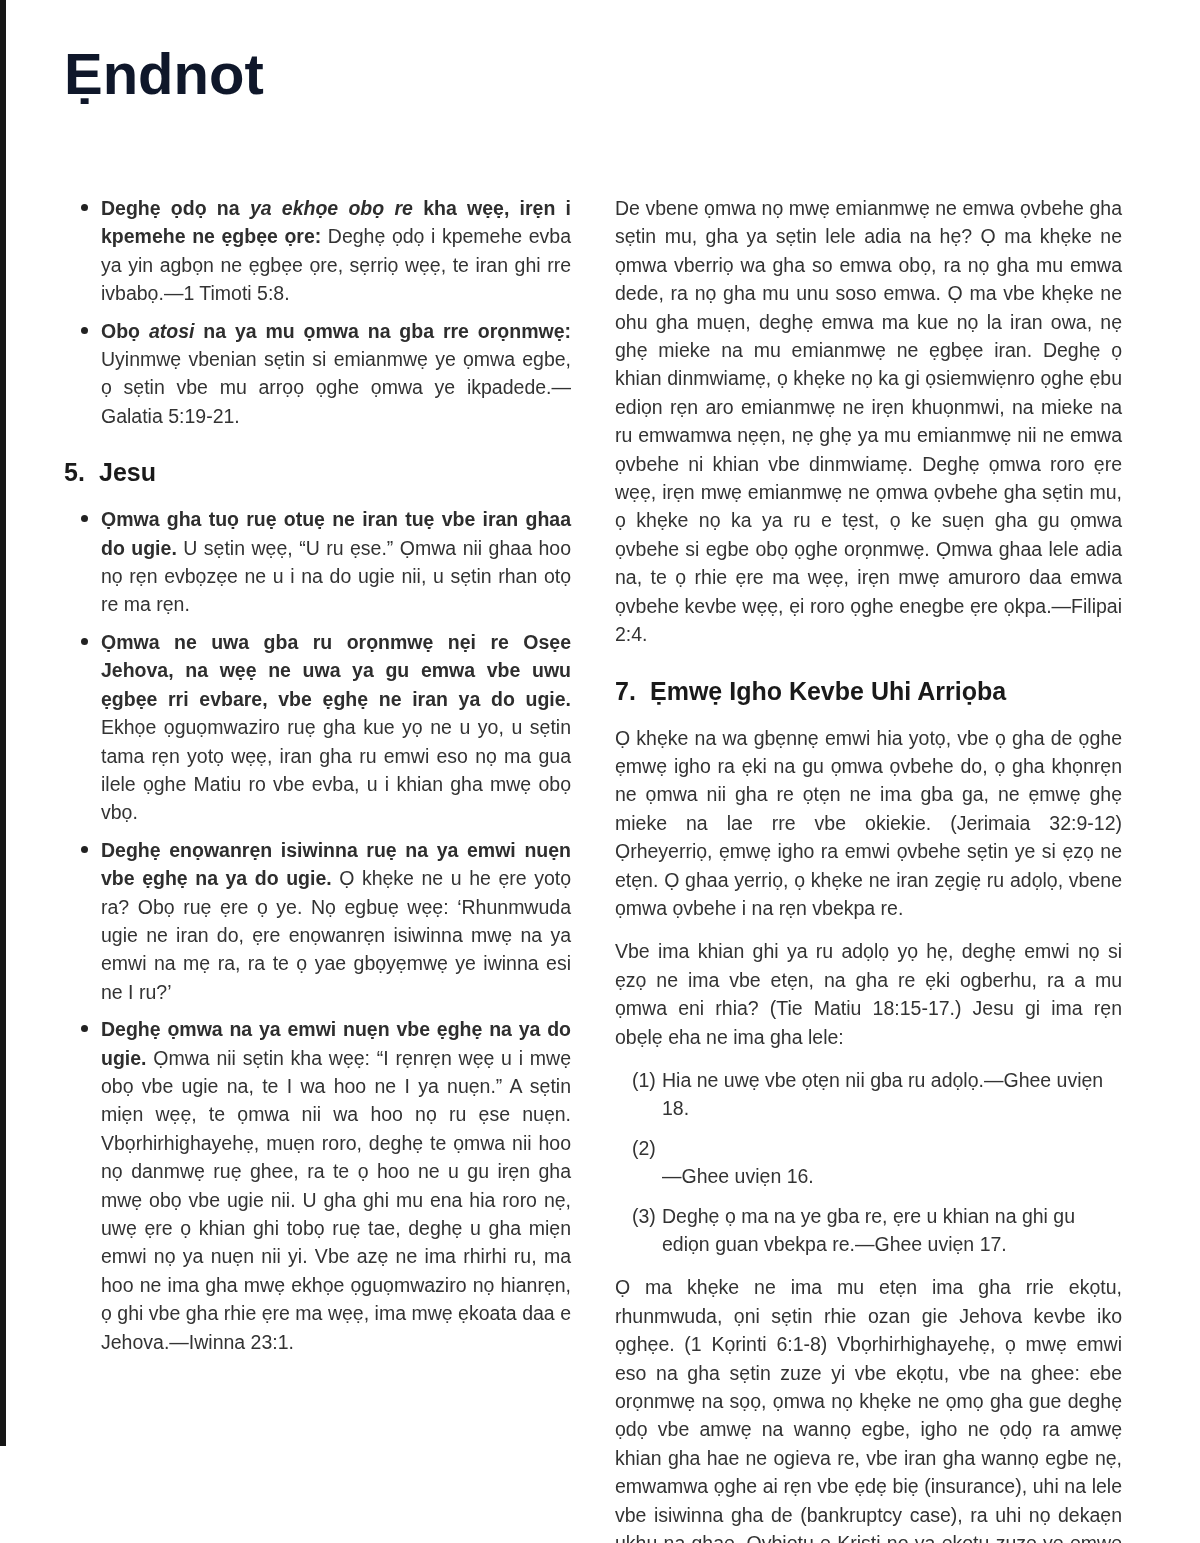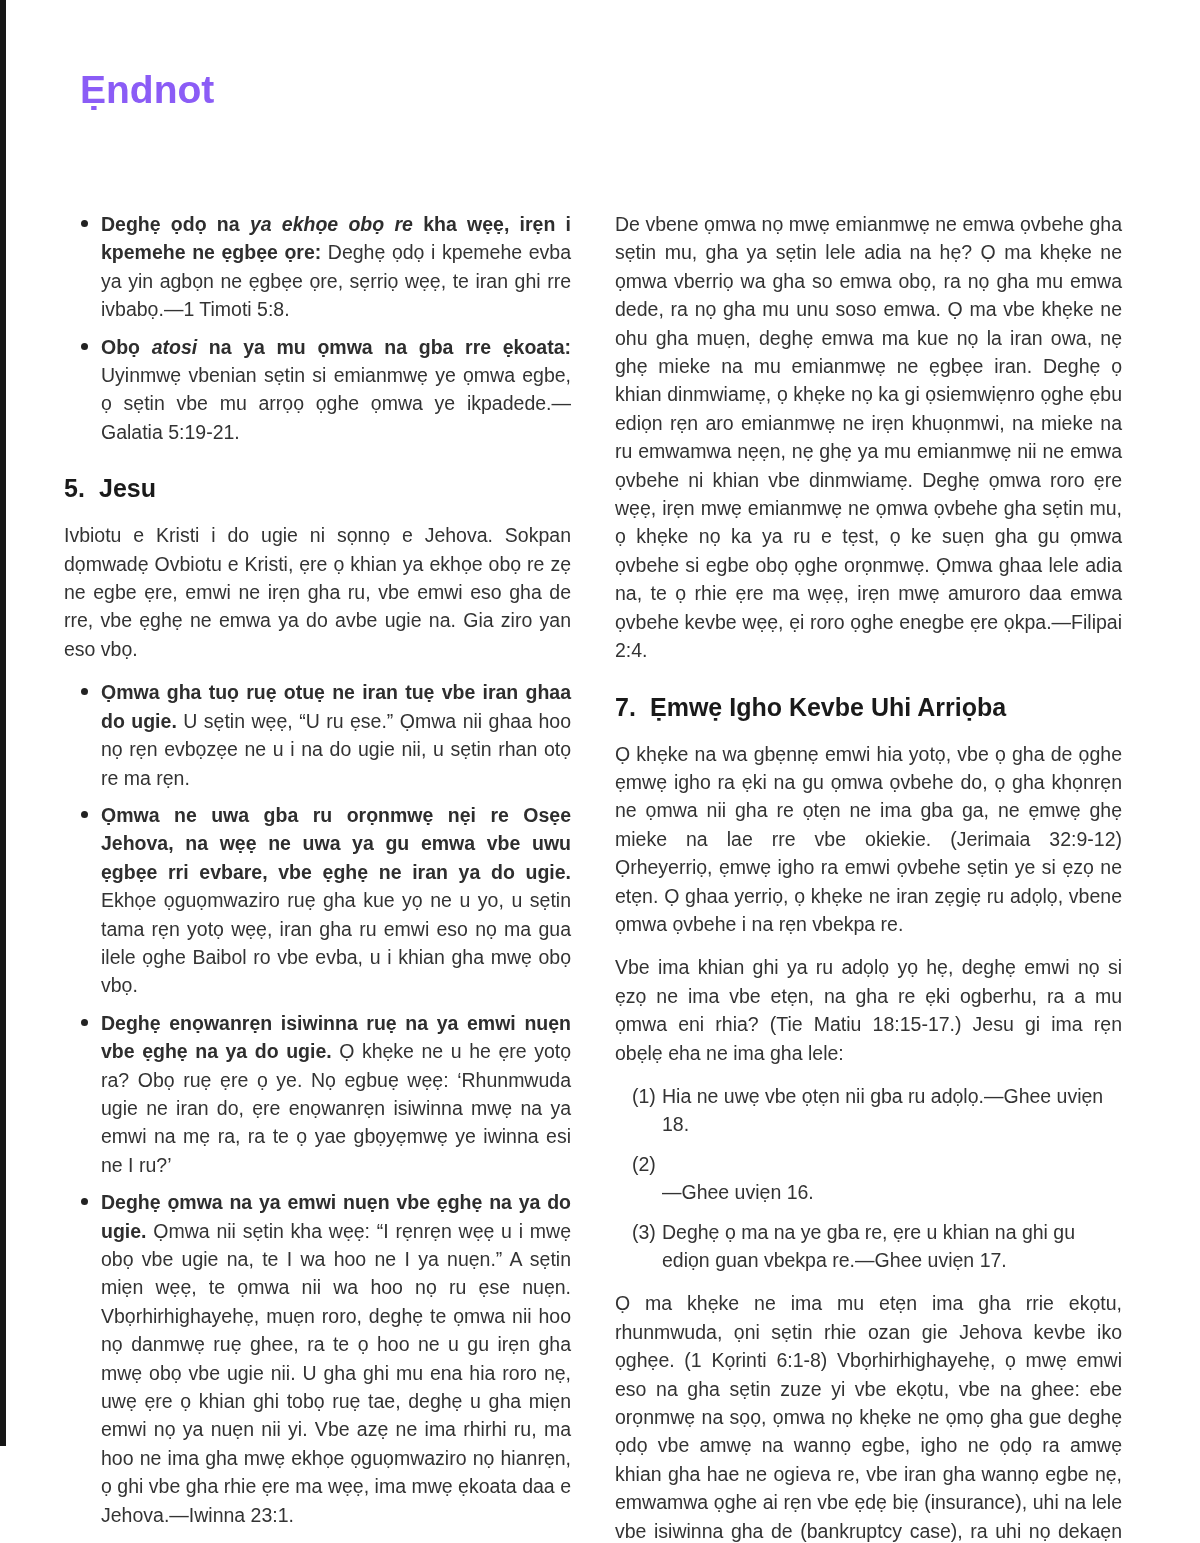--- a/index.html
+++ b/index.html
@@ -19,10 +19,10 @@
   }
   .content{padding:50px 0 0 64px;}
   h1.page-title{
-    margin:16px;
-    font-size:39px;line-height:48px;
+    margin:0;
+    font-size:58px;line-height:48px;
     font-weight:700;
-    color:#8b5cf6;
+    color:#0f172a;
   }
   .columns{
     display:flex;

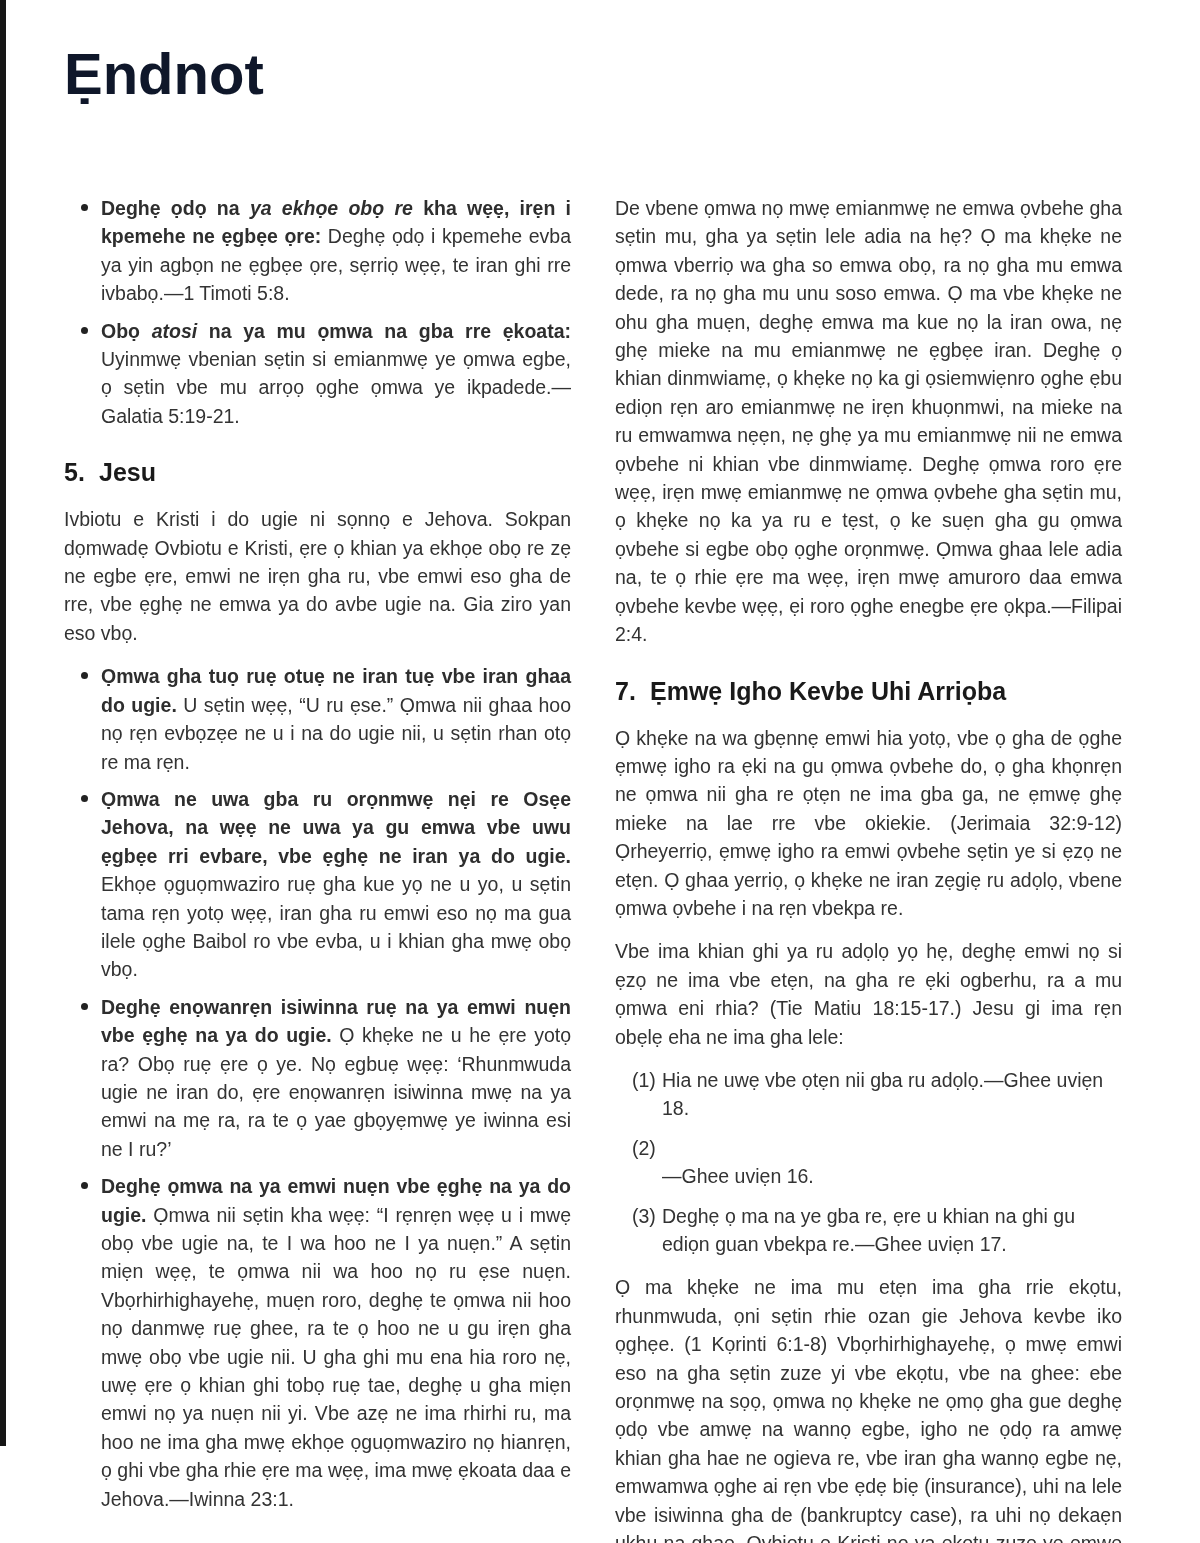--- a/index.html
+++ b/index.html
@@ -86,7 +86,7 @@
           </li>
           <li>
             <span class="dot"></span>
-            <span class="lead"><span>Obọ </span><i>atosi</i><span> na ya mu ọmwa na gba rre ẹkoata:</span></span><span> Uyinmwẹ vbenian sẹtin si emianmwẹ ye ọmwa egbe, ọ sẹtin vbe mu arrọọ ọghe ọmwa ye ikpadede.—Galatia 5:19-21.</span>
+            <span class="lead"><span>Obọ </span><i>atosi</i><span> na ya mu ọmwa na gba rre orọnmwẹ:</span></span><span> Uyinmwẹ vbenian sẹtin si emianmwẹ ye ọmwa egbe, ọ sẹtin vbe mu arrọọ ọghe ọmwa ye ikpadede.—Galatia 5:19-21.</span>
           </li>
         </ul>
 

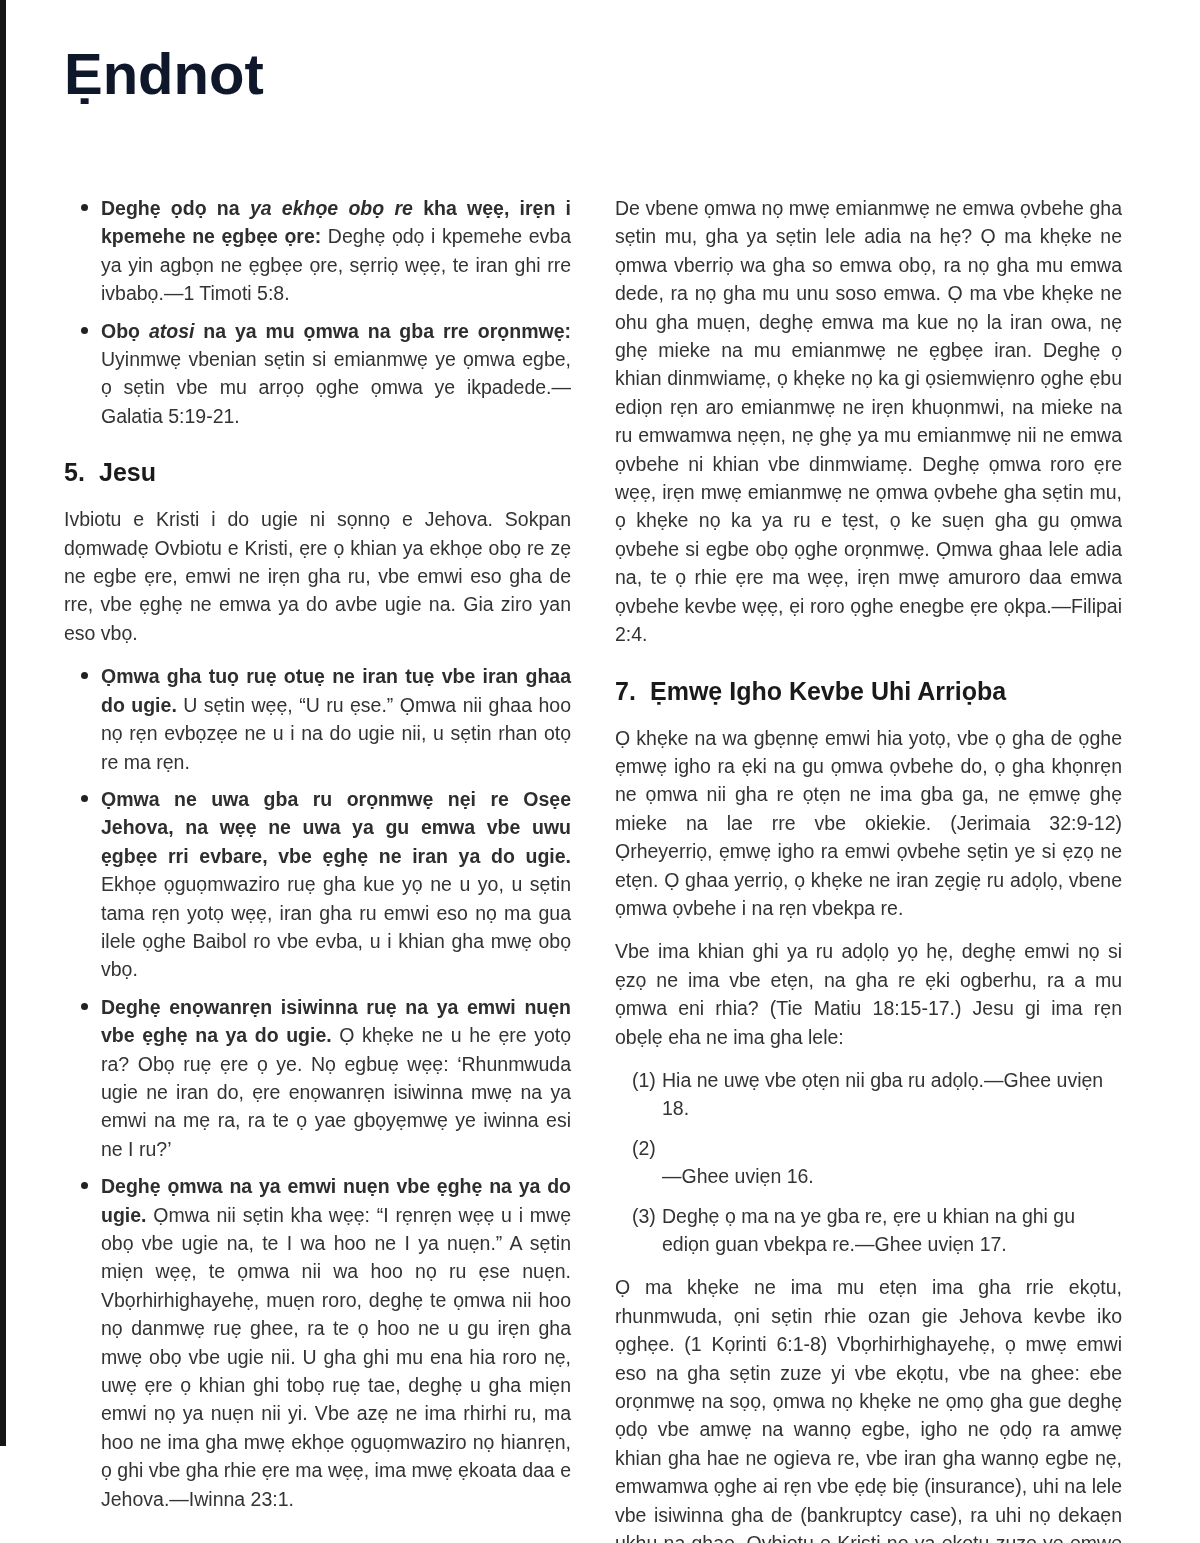--- a/index.html
+++ b/index.html
@@ -95,7 +95,6 @@
           <span class="h-text">Jesu</span>
         </h2>
 
-        <p>Ivbiotu e Kristi i do ugie ni sọnnọ e Jehova. Sokpan dọmwadẹ Ovbiotu e Kristi, ẹre ọ khian ya ekhọe obọ re zẹ ne egbe ẹre, emwi ne irẹn gha ru, vbe emwi eso gha de rre, vbe ẹghẹ ne emwa ya do avbe ugie na. Gia ziro yan eso vbọ.</p>
 
         <ul class="bullets">
           <li>

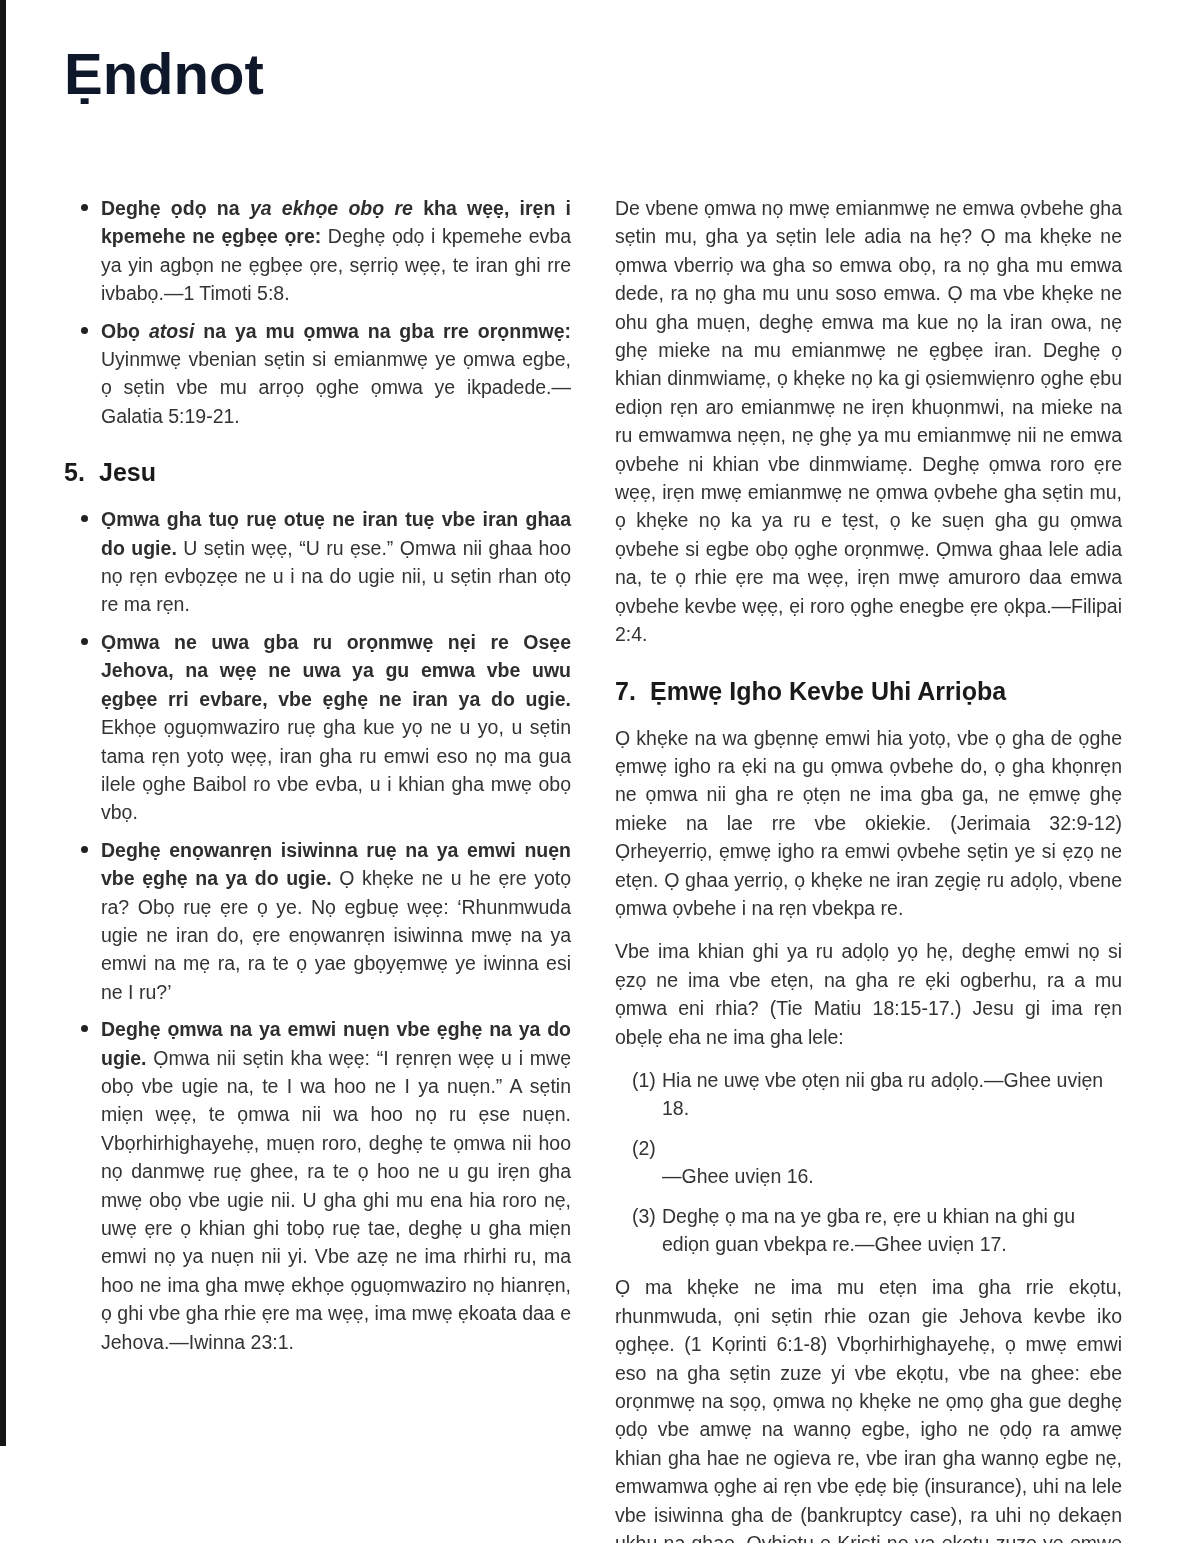--- a/index.html
+++ b/index.html
@@ -103,7 +103,7 @@
           </li>
           <li>
             <span class="dot"></span>
-            <span class="lead">Ọmwa ne uwa gba ru orọnmwẹ nẹi re Osẹe Jehova, na wẹẹ ne uwa ya gu emwa vbe uwu ẹgbẹe rri evbare, vbe ẹghẹ ne iran ya do ugie.</span><span> Ekhọe ọguọmwaziro ruẹ gha kue yọ ne u yo, u sẹtin tama rẹn yotọ wẹẹ, iran gha ru emwi eso nọ ma gua ilele ọghe Baibol ro vbe evba, u i khian gha mwẹ obọ vbọ.</span>
+            <span class="lead">Ọmwa ne uwa gba ru orọnmwẹ nẹi re Osẹe Jehova, na wẹẹ ne uwa ya gu emwa vbe uwu ẹgbẹe rri evbare, vbe ẹghẹ ne iran ya do ugie.</span><span> Ekhọe ọguọmwaziro ruẹ gha kue yọ ne u yo, u sẹtin tama rẹn yotọ wẹẹ, iran gha ru emwi eso nọ ma gua ilele ọghe Matiu ro vbe evba, u i khian gha mwẹ obọ vbọ.</span>
           </li>
           <li>
             <span class="dot"></span>

